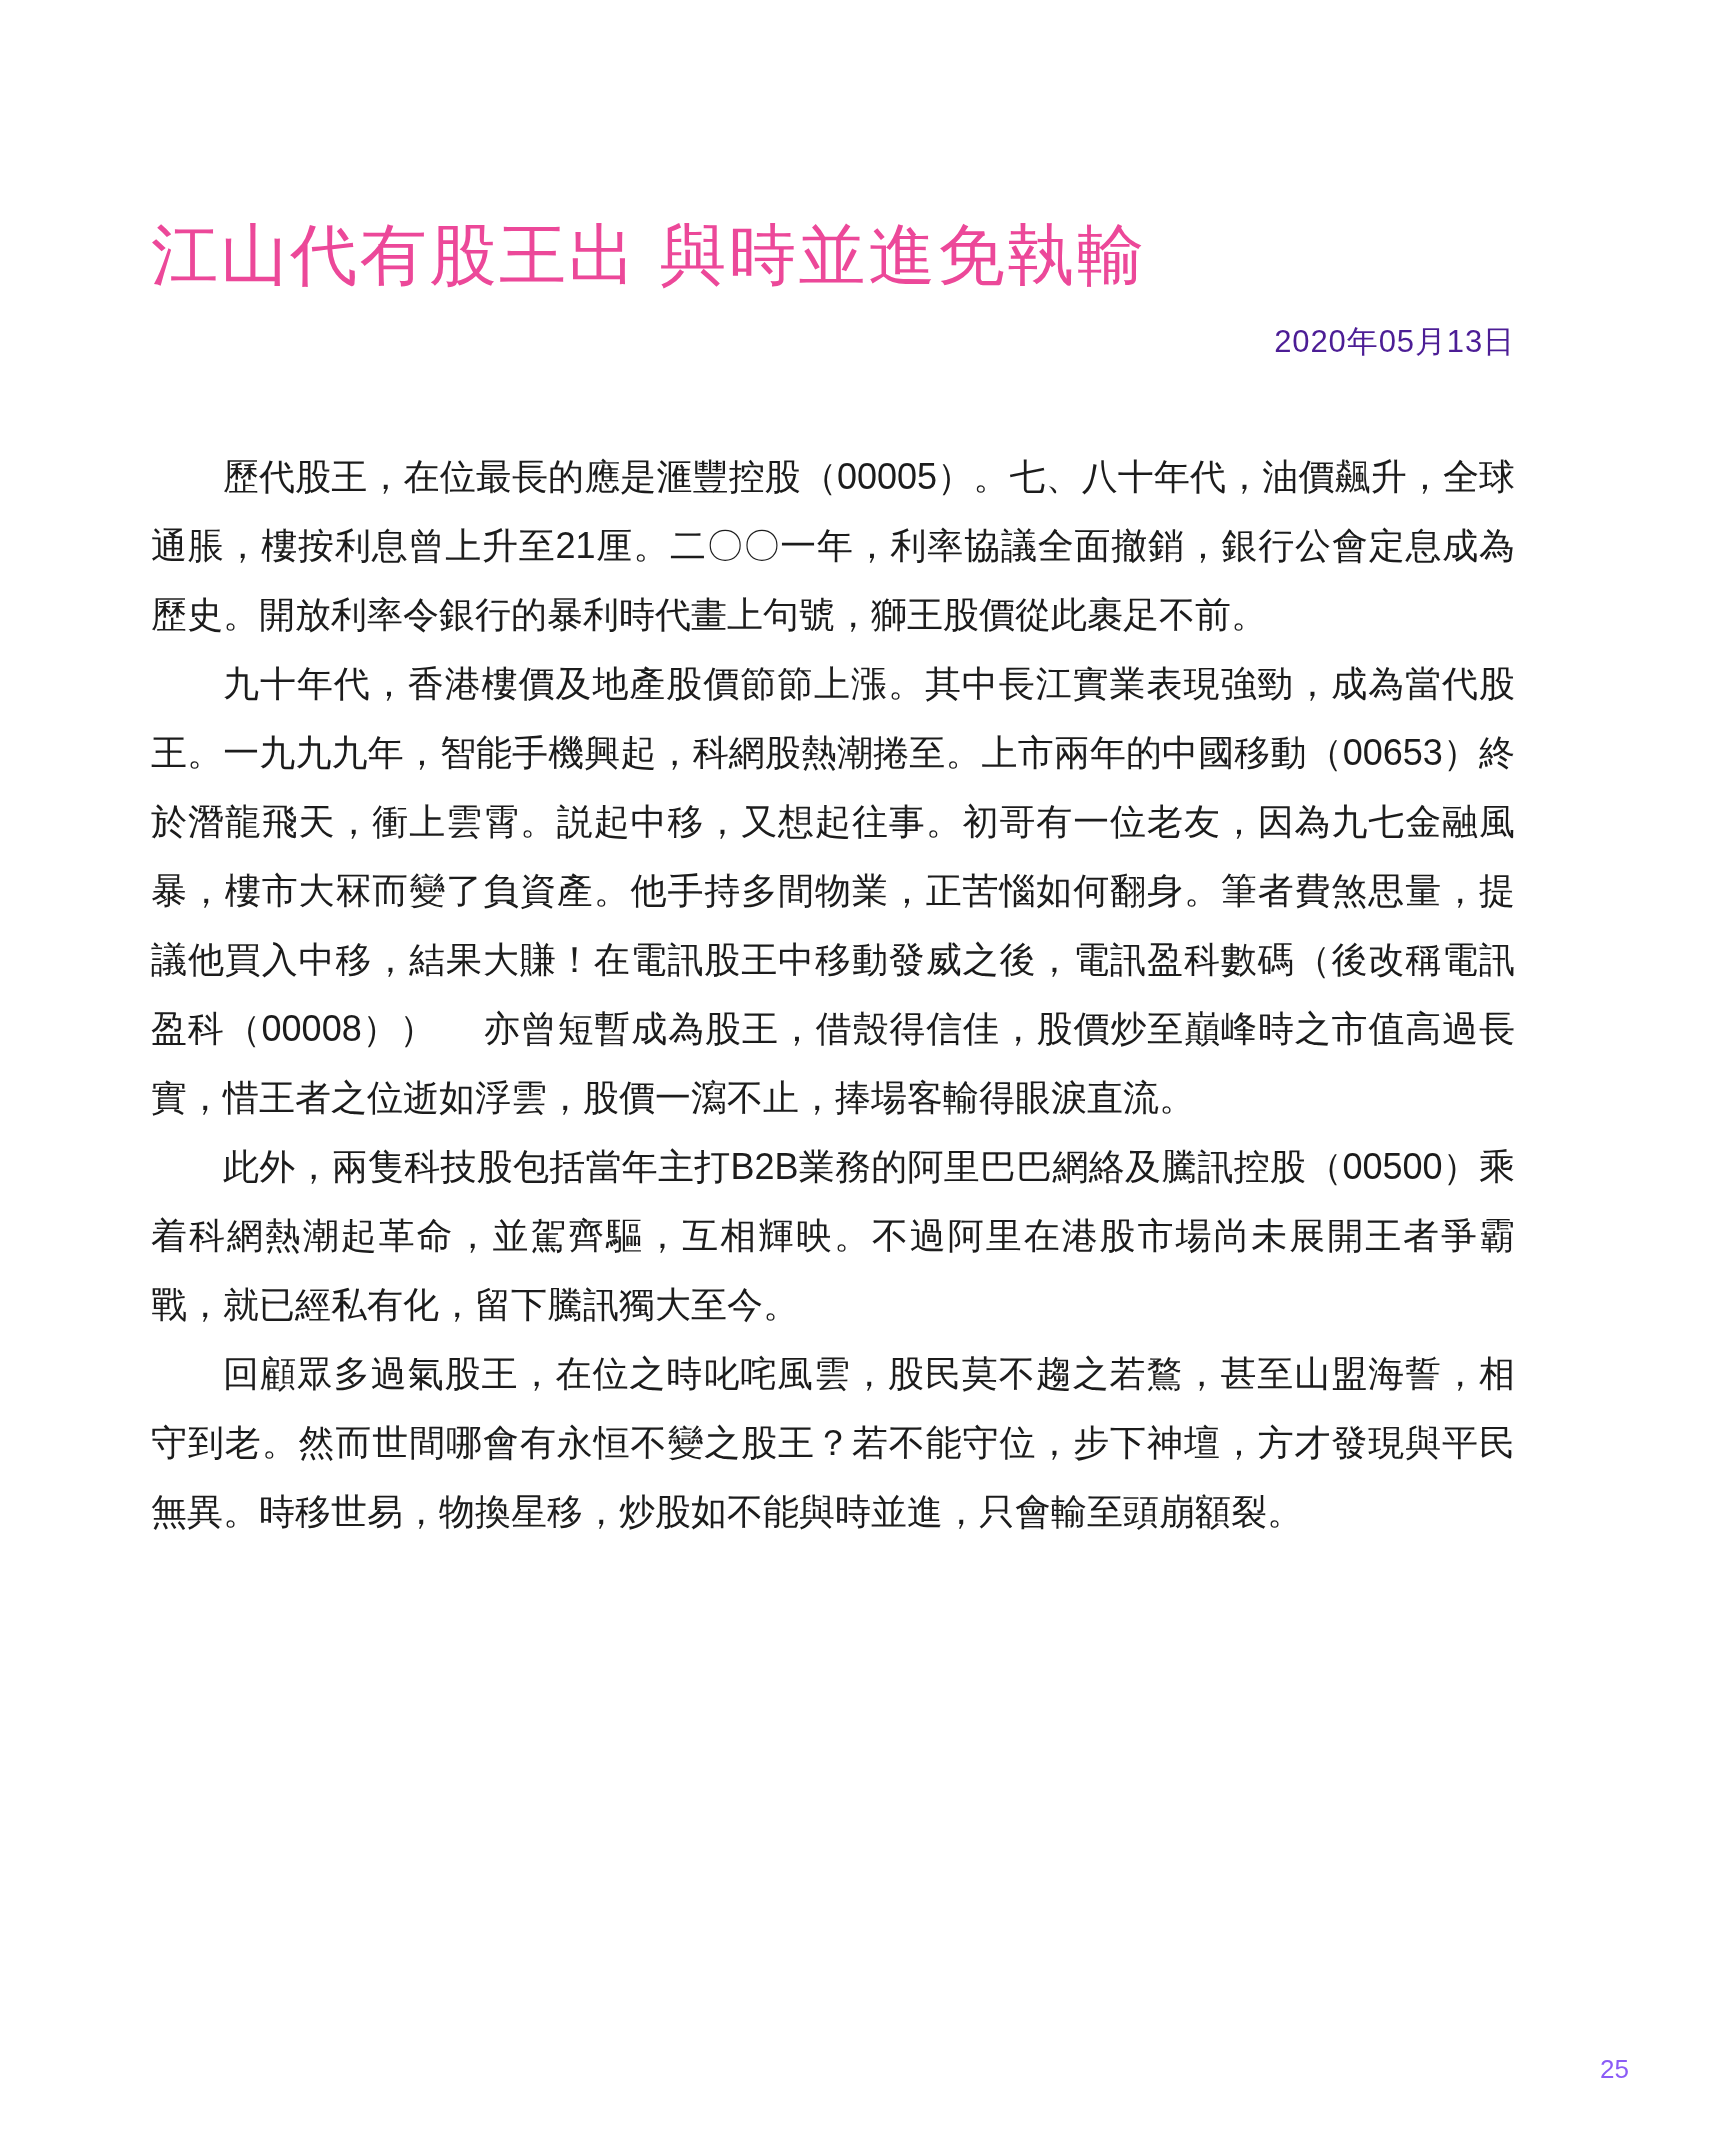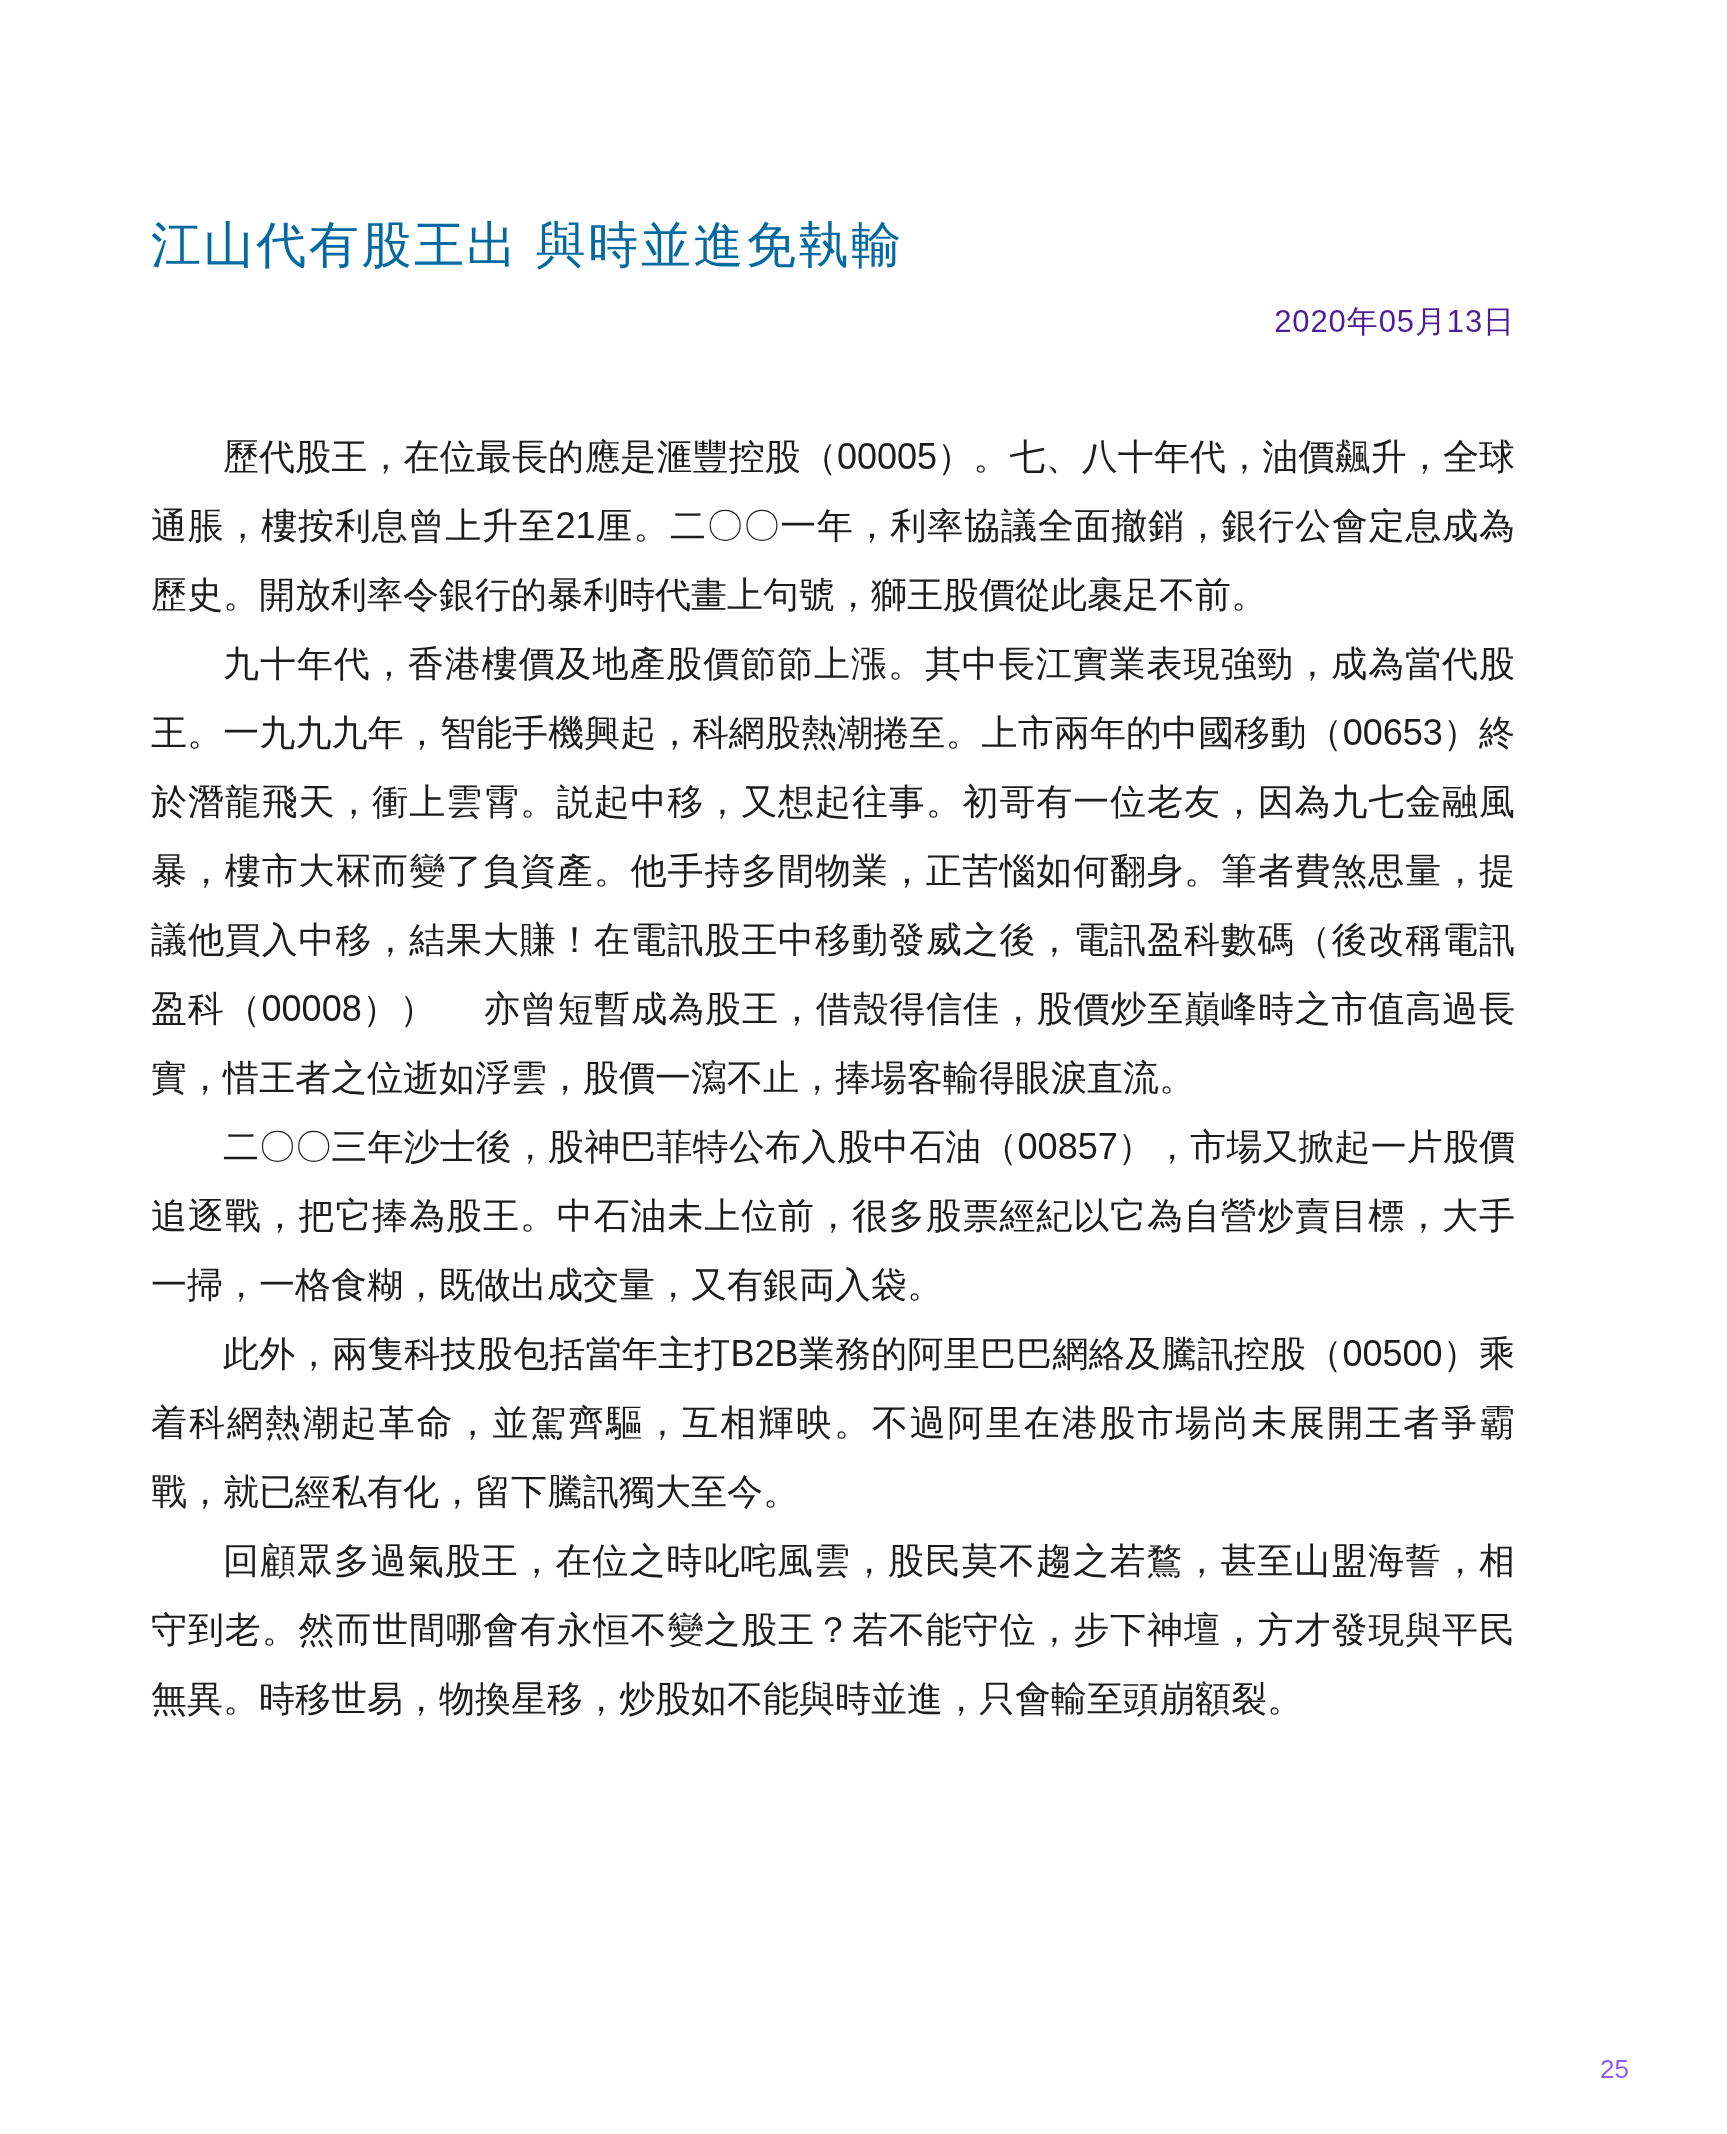--- a/index.html
+++ b/index.html
@@ -24,11 +24,11 @@
   }
   .article-title {
     margin: 0;
-    font-size: 50px;
+    font-size: 67px;
     font-weight: 500;
     letter-spacing: 2.6px;
     line-height: 1.2;
-    color: #0369a1;
+    color: #ec4899;
     white-space: nowrap;
   }
   .article-date {

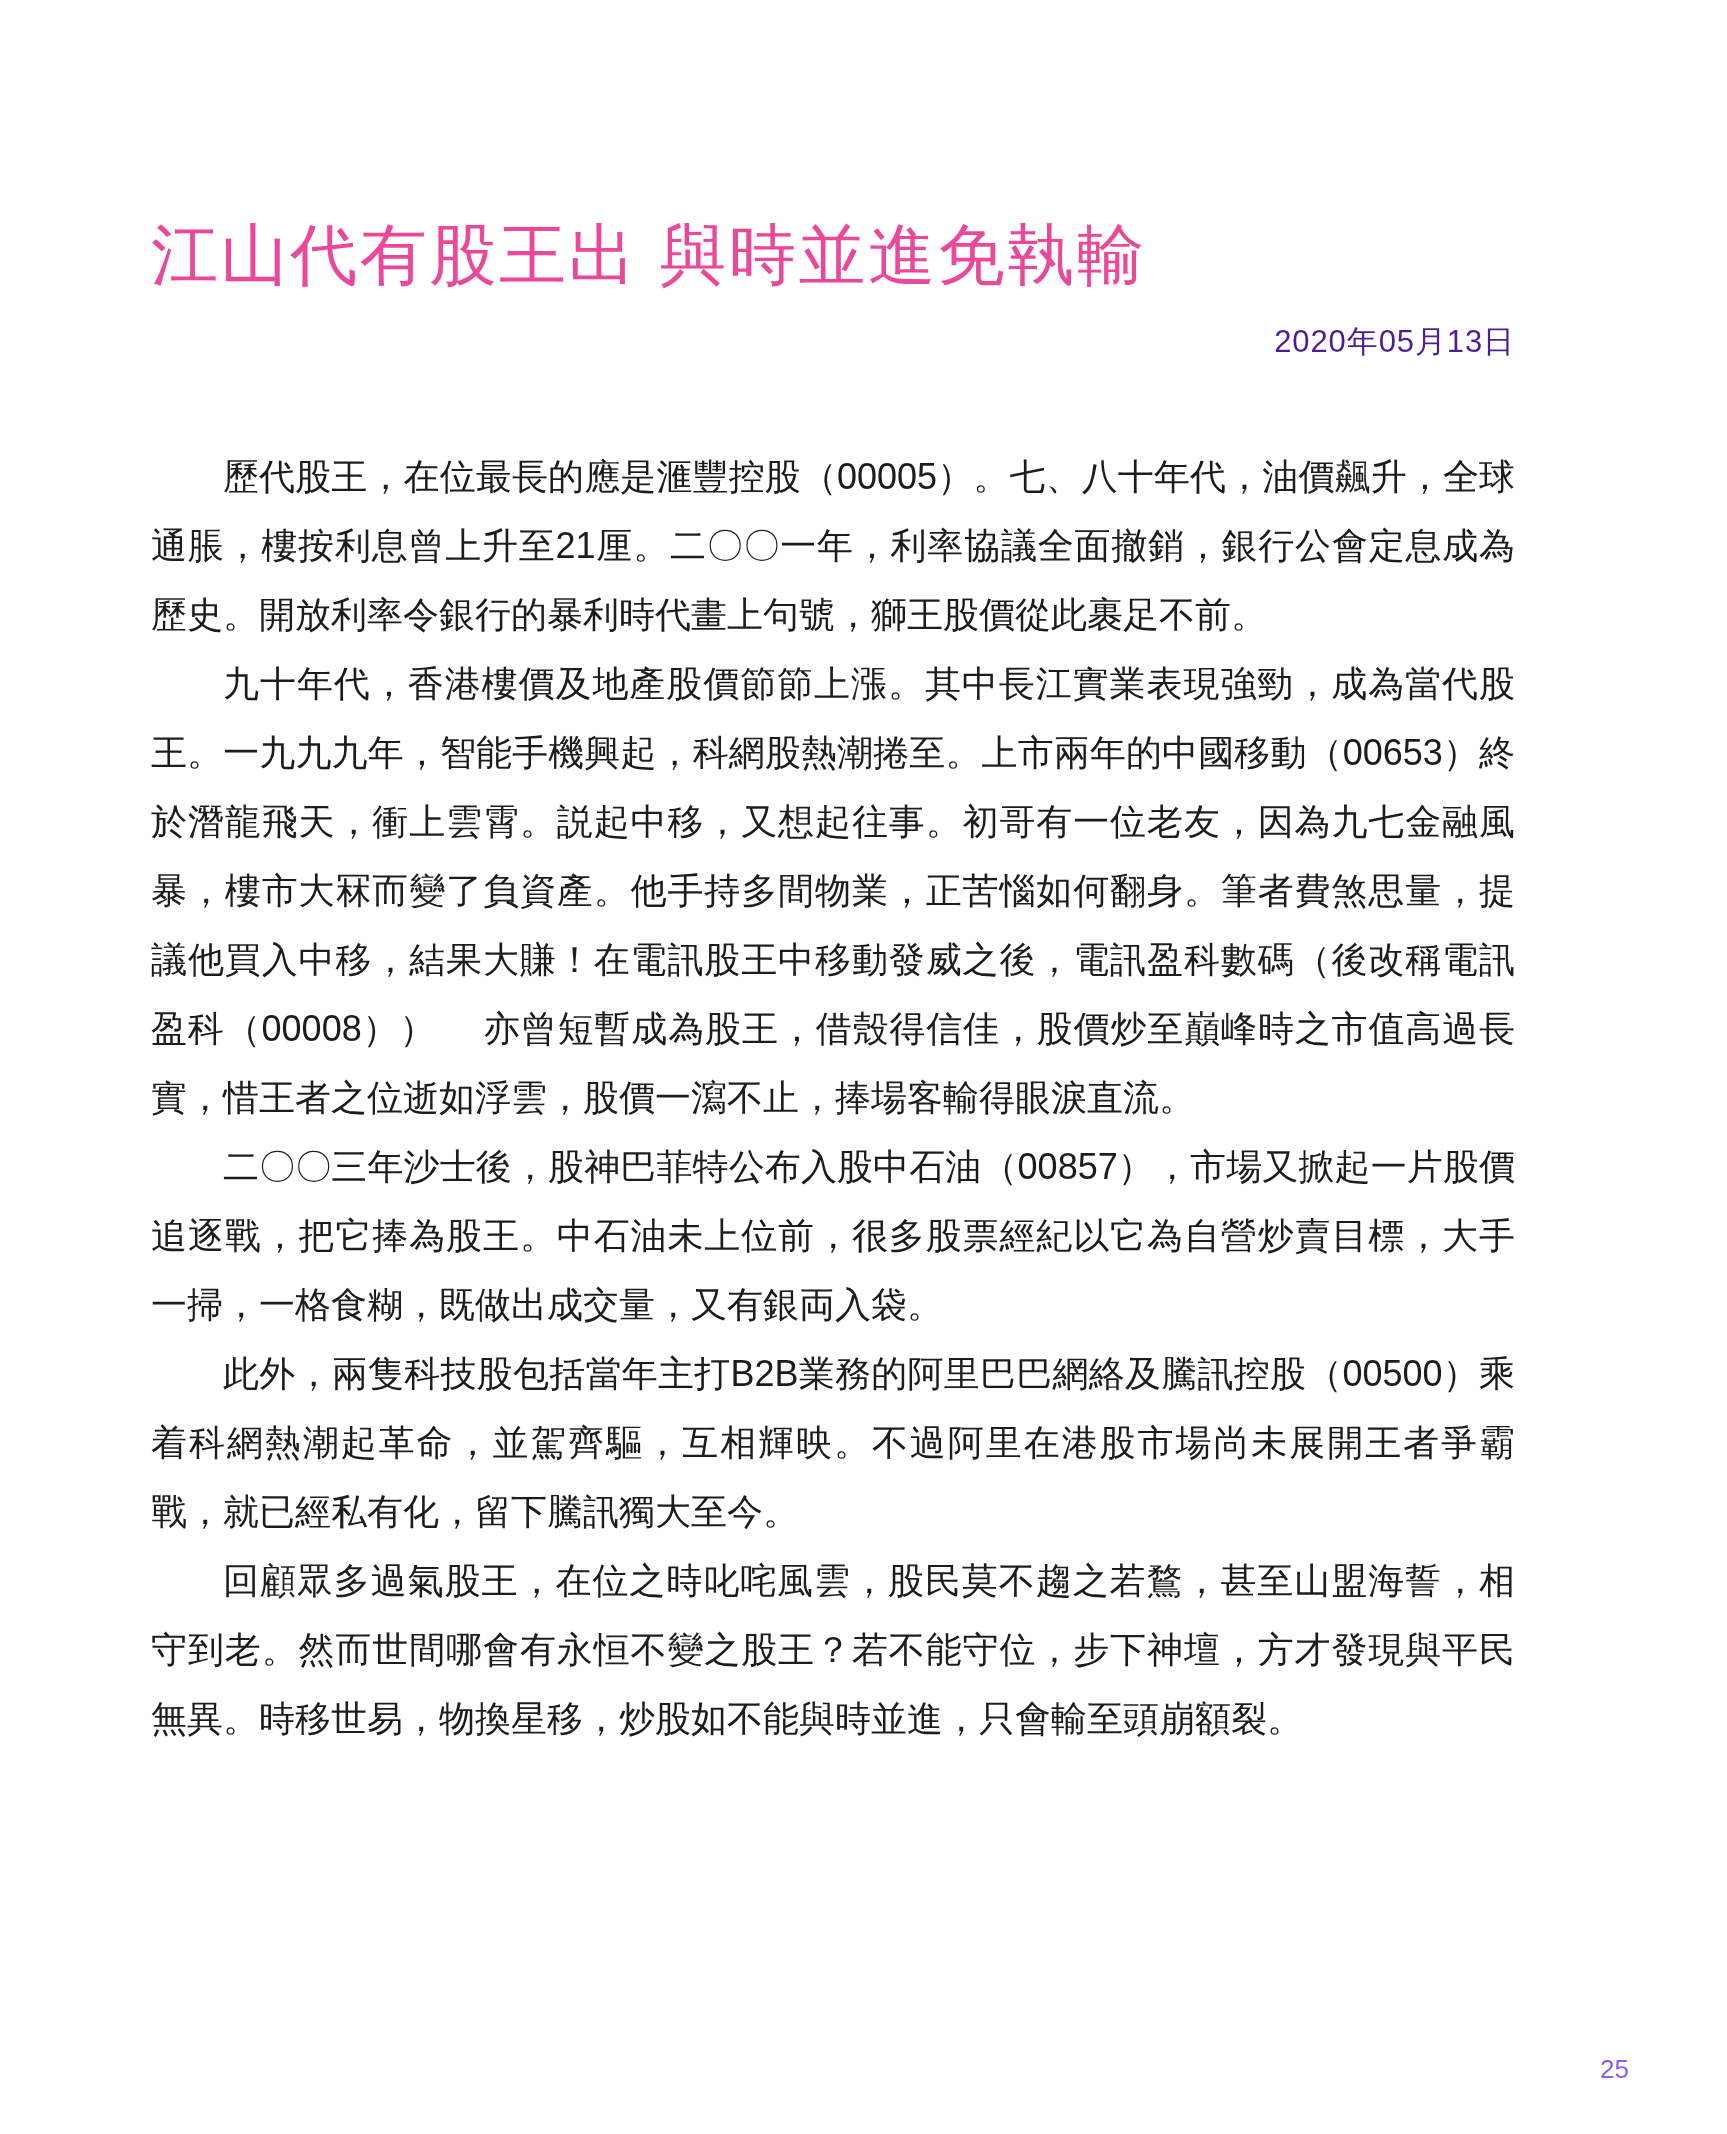--- a/index.html
+++ b/index.html
@@ -68,7 +68,6 @@
     <div class="article-body">
       <p>歷代股王，在位最長的應是滙豐控股（00005）。七、八十年代，油價飆升，全球通脹，樓按利息曾上升至21厘。二〇〇一年，利率協議全面撤銷，銀行公會定息成為歷史。開放利率令銀行的暴利時代畫上句號，獅王股價從此裹足不前。</p>
       <p>九十年代，香港樓價及地產股價節節上漲。其中長江實業表現強勁，成為當代股王。一九九九年，智能手機興起，科網股熱潮捲至。上市兩年的中國移動（00653）終於潛龍飛天，衝上雲霄。説起中移，又想起往事。初哥有一位老友，因為九七金融風暴，樓市大冧而變了負資產。他手持多間物業，正苦惱如何翻身。筆者費煞思量，提議他買入中移，結果大賺！在電訊股王中移動發威之後，電訊盈科數碼（後改稱電訊盈科（00008））　 亦曾短暫成為股王，借殼得信佳，股價炒至巔峰時之市值高過長實，惜王者之位逝如浮雲，股價一瀉不止，捧場客輸得眼淚直流。</p>
-      <p>二〇〇三年沙士後，股神巴菲特公布入股中石油（00857），市場又掀起一片股價追逐戰，把它捧為股王。中石油未上位前，很多股票經紀以它為自營炒賣目標，大手一掃，一格食糊，既做出成交量，又有銀両入袋。</p>
       <p>此外，兩隻科技股包括當年主打B2B業務的阿里巴巴網絡及騰訊控股（00500）乘着科網熱潮起革命，並駕齊驅，互相輝映。不過阿里在港股市場尚未展開王者爭霸戰，就已經私有化，留下騰訊獨大至今。</p>
       <p>回顧眾多過氣股王，在位之時叱咤風雲，股民莫不趨之若鶩，甚至山盟海誓，相守到老。然而世間哪會有永恒不變之股王？若不能守位，步下神壇，方才發現與平民無異。時移世易，物換星移，炒股如不能與時並進，只會輸至頭崩額裂。</p>
     </div>

